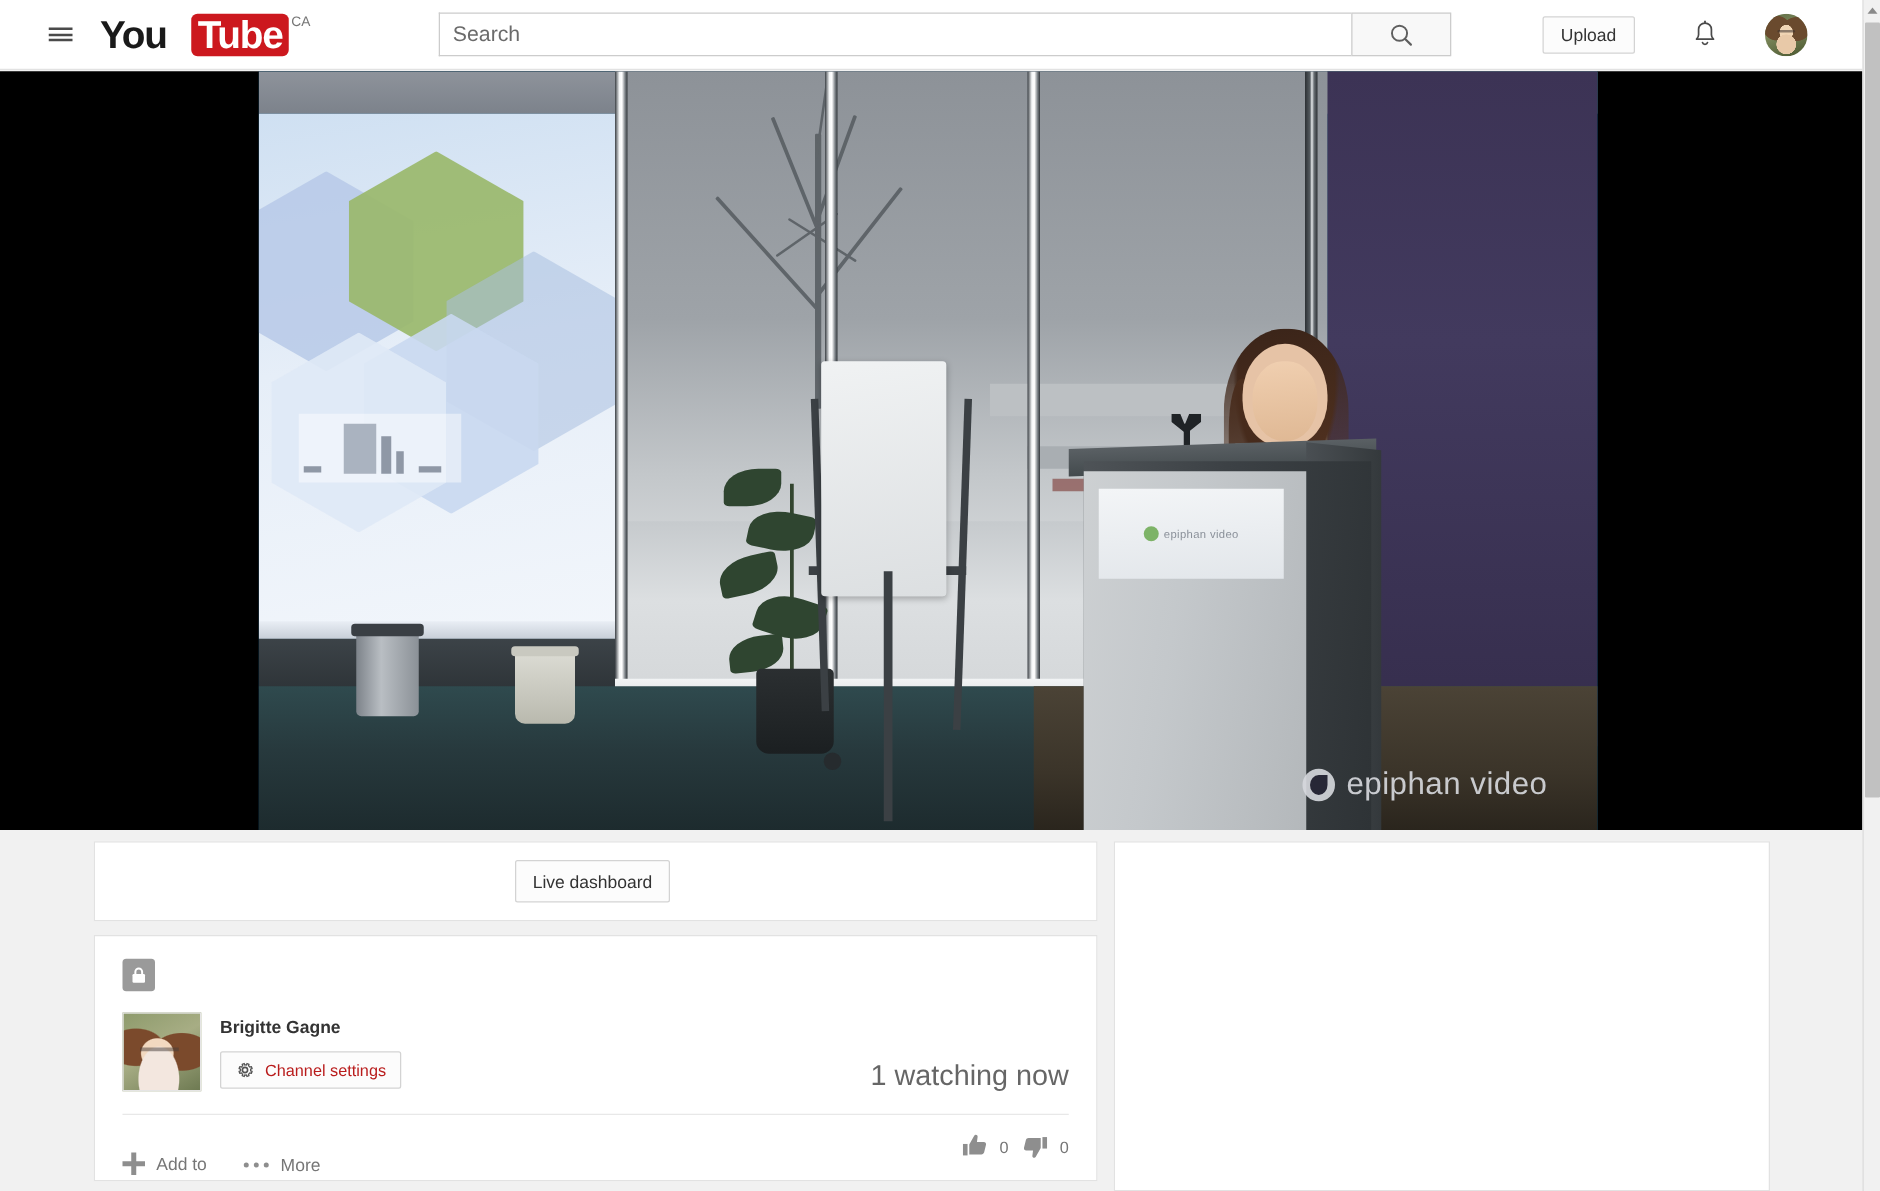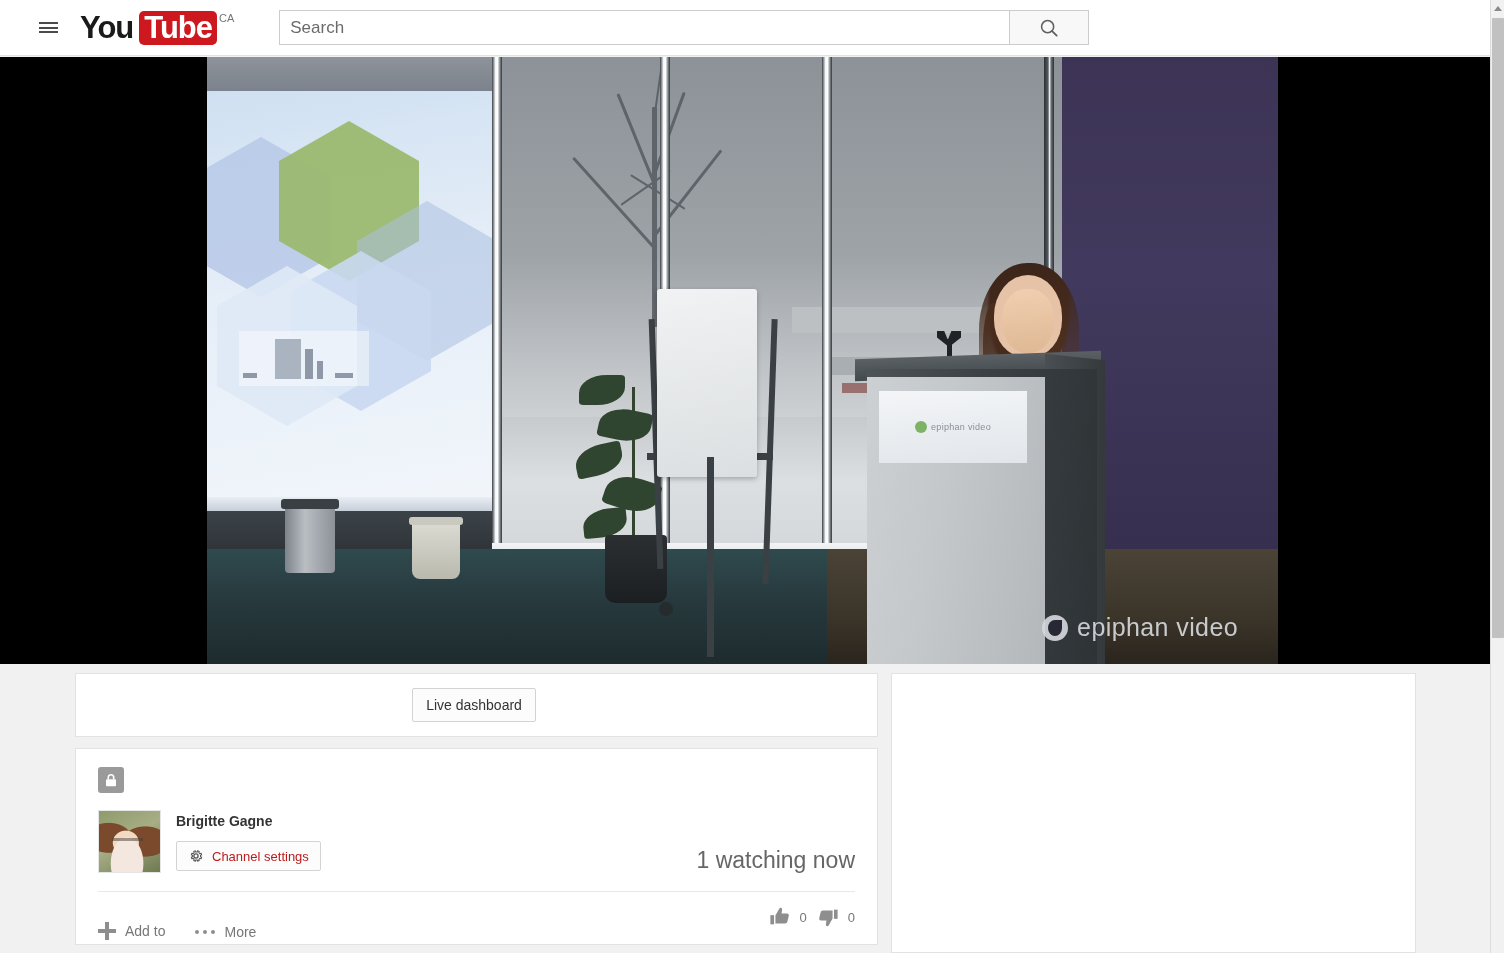--- a/index.html
+++ b/index.html
@@ -74,7 +74,7 @@
     line-height: 34px;
     border-radius: 5px;
     padding: 0 5px;
-    margin-left: 6px;
+    margin-left: 20px;
     letter-spacing: -1px;
   }
   .logo-country {

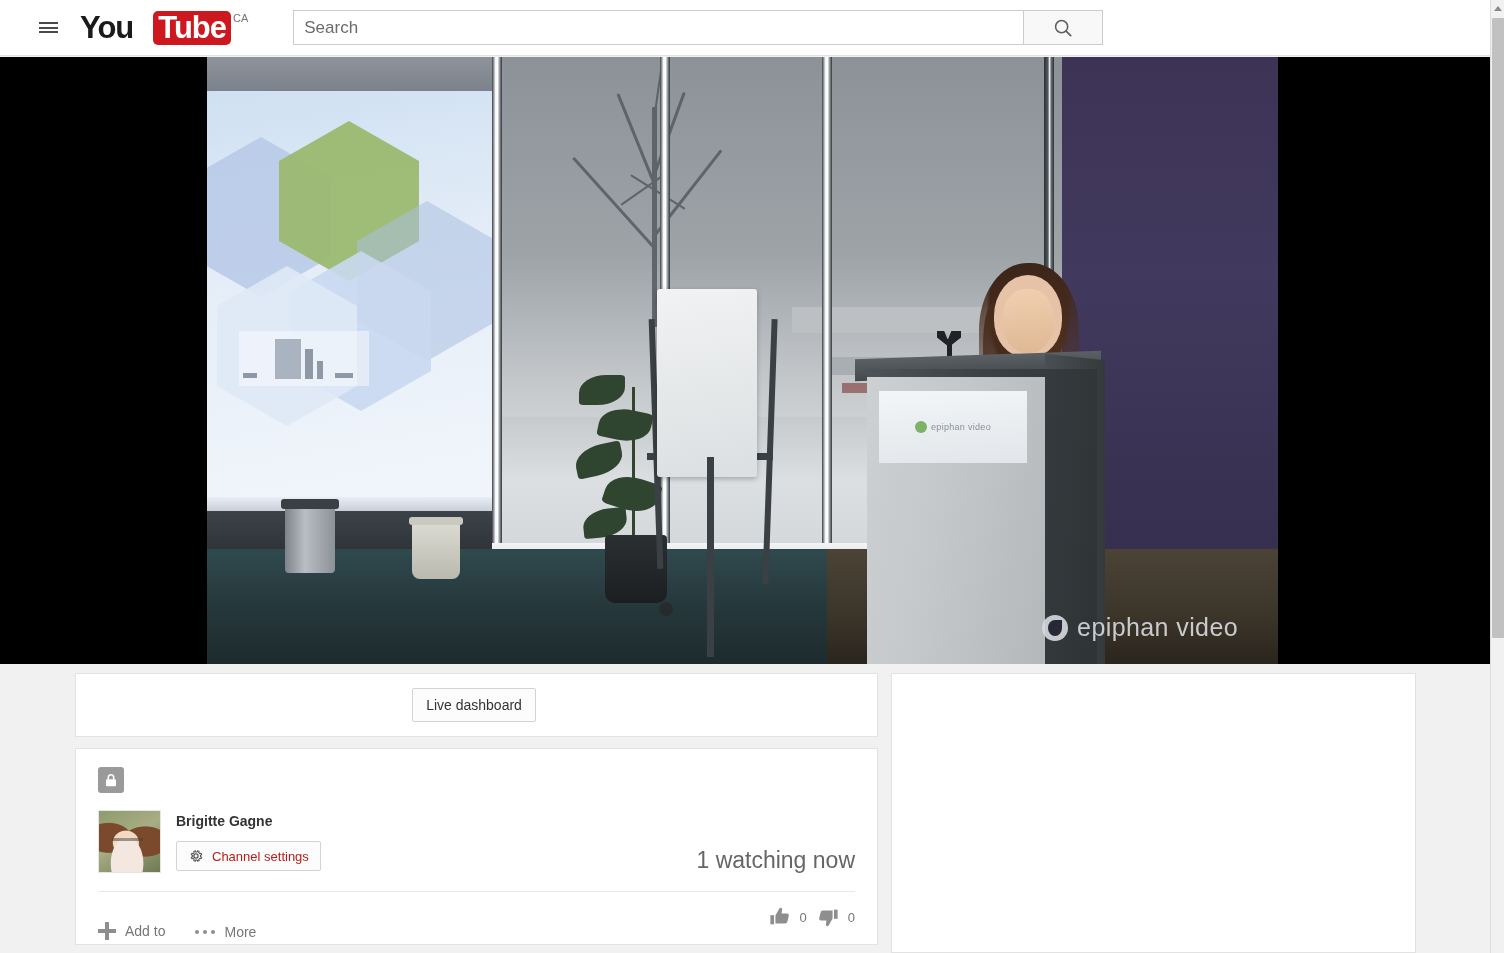--- a/index.html
+++ b/index.html
@@ -87,7 +87,7 @@
 
   .search-wrap {
     display: flex;
-    margin-left: 45px;
+    margin-left: 103px;
     flex: 0 0 auto;
   }
   .search-input {

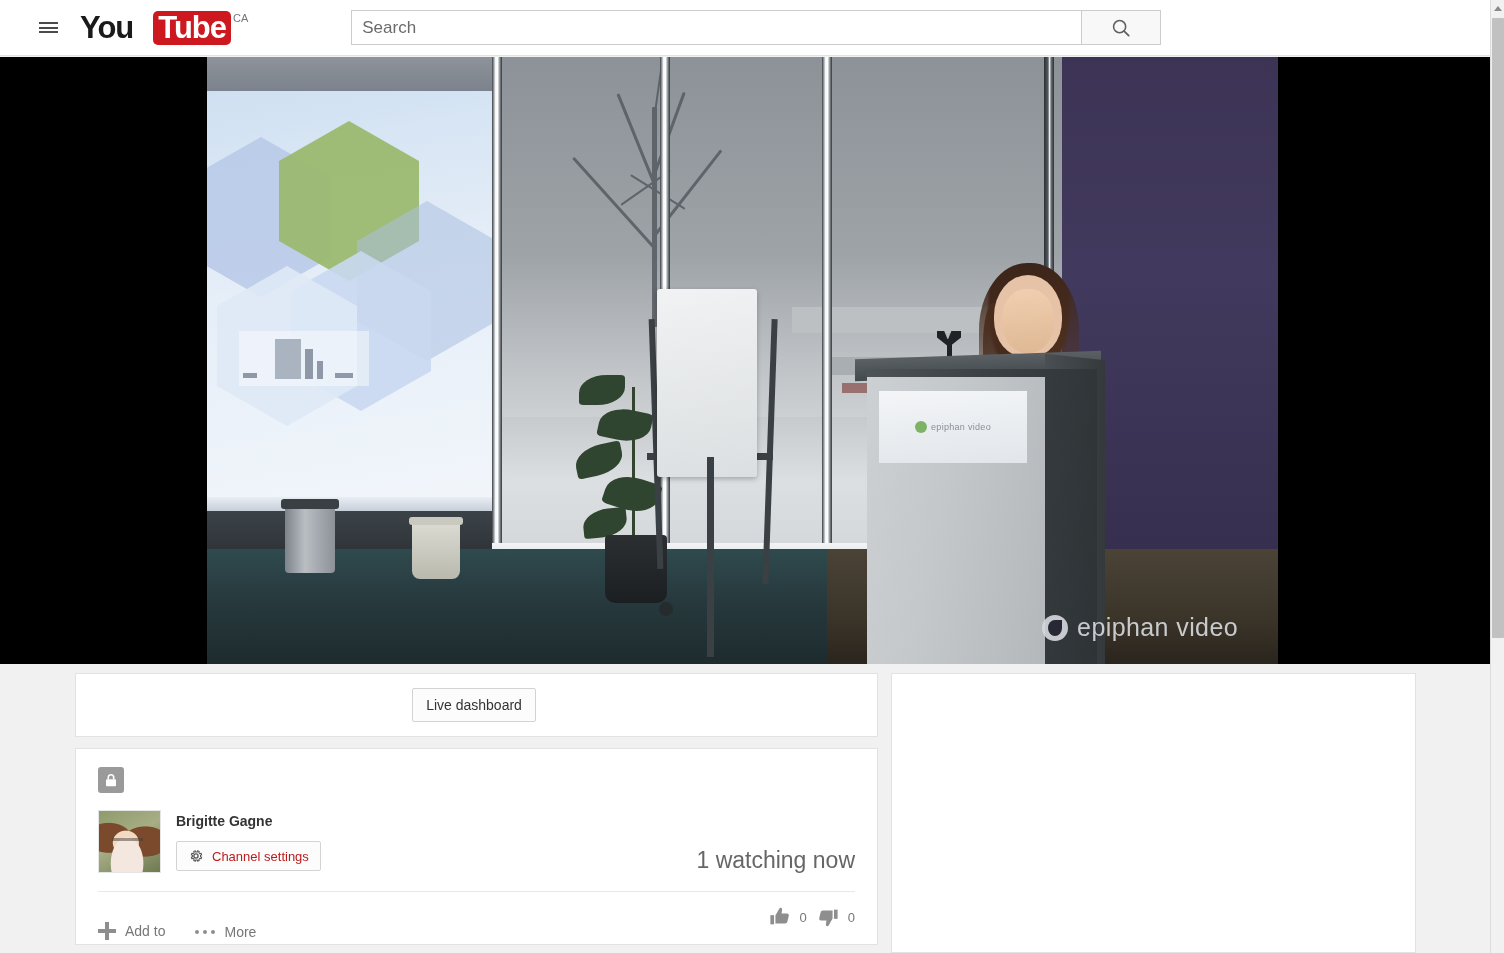--- a/index.html
+++ b/index.html
@@ -788,6 +788,21 @@
       </div>
     </div>
 
+    <div class="masthead-right">
+      <div class="upload-btn">
+        <span>Upload</span>
+      </div>
+      <div class="notif-btn">
+        <svg width="22" height="24" viewBox="0 0 24 26">
+          <path d="M12 2.6c-3.2 0-5.6 2.5-5.6 5.6v4.6c0 1.6-.7 2.8-1.8 3.8h14.8c-1.1-1-1.8-2.2-1.8-3.8V8.2c0-3.1-2.4-5.6-5.6-5.6z" fill="none" stroke="#4a4a4a" stroke-width="1.5" stroke-linejoin="round"></path>
+          <path d="M9.8 19.6a2.3 2.3 0 004.4 0" fill="none" stroke="#4a4a4a" stroke-width="1.5" stroke-linecap="round"></path>
+          <line x1="12" y1="1" x2="12" y2="2.6" stroke="#4a4a4a" stroke-width="1.5" stroke-linecap="round"></line>
+        </svg>
+      </div>
+      <div class="avatar-btn">
+        <span class="avatar-art"></span>
+      </div>
+    </div>
   </div>
 
   <div id="player">

